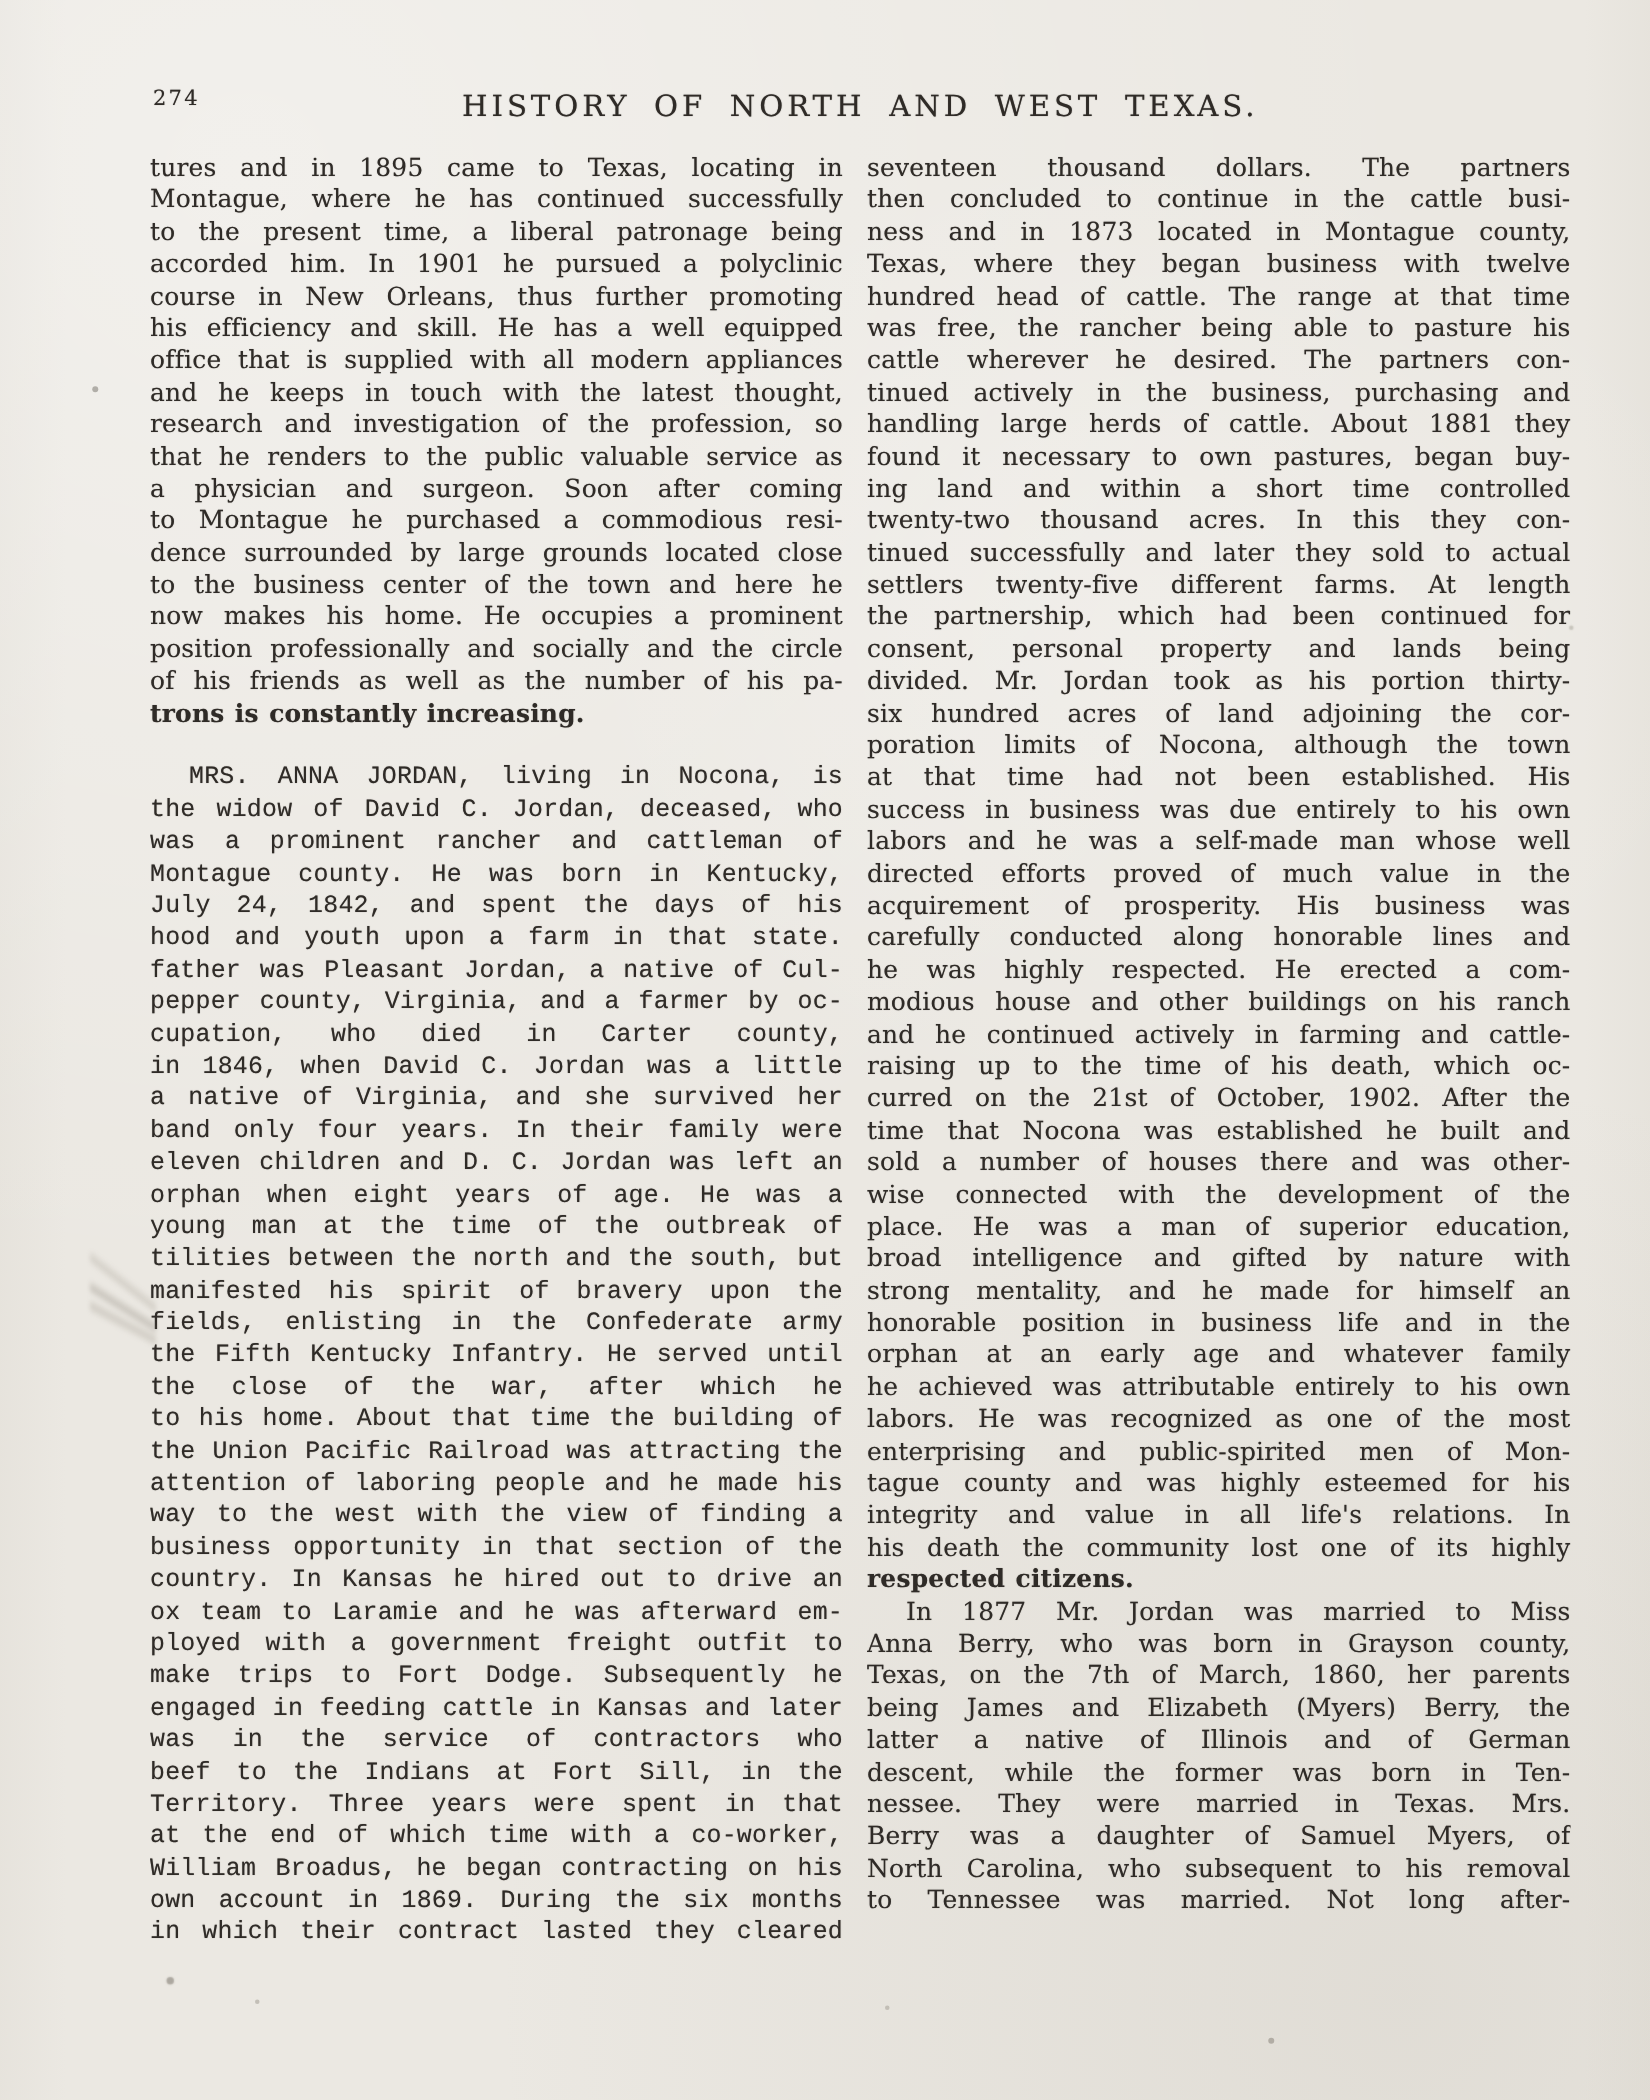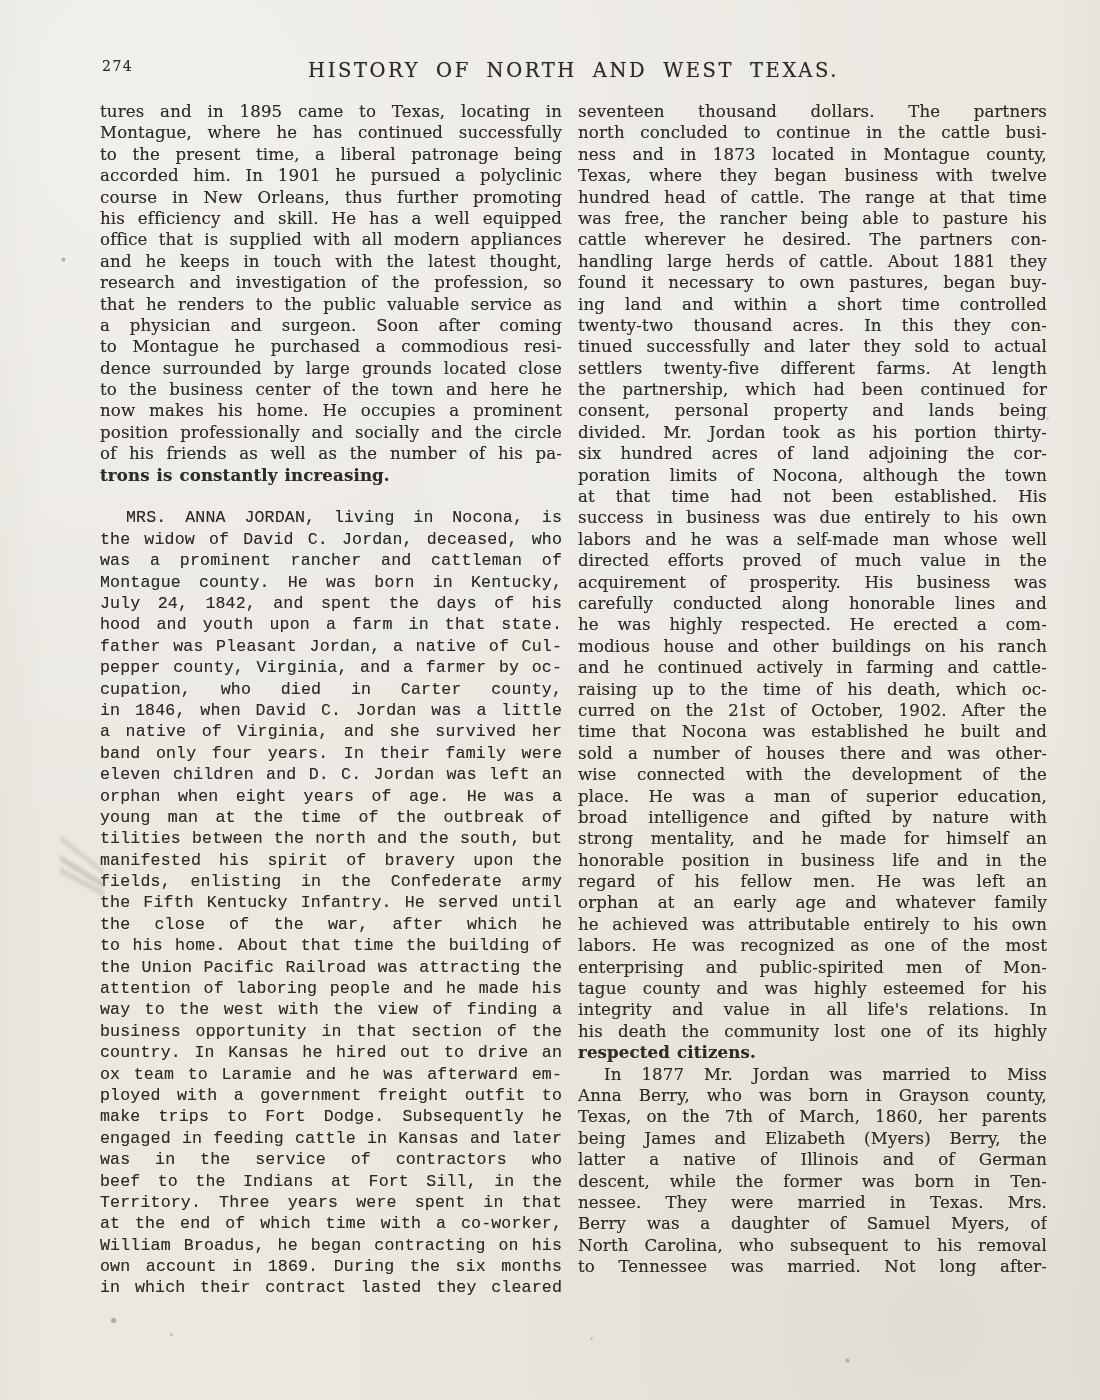--- a/index.html
+++ b/index.html
@@ -169,7 +169,7 @@
     <div class="column right">
         <div class="paragraph">
           <div class="line">seventeen thousand dollars. The partners</div>
-          <div class="line">north concluded to continue in the cattle busi-</div>
+          <div class="line">then concluded to continue in the cattle busi-</div>
           <div class="line">ness and in 1873 located in Montague county,</div>
           <div class="line">Texas, where they began business with twelve</div>
           <div class="line">hundred head of cattle. The range at that time</div>

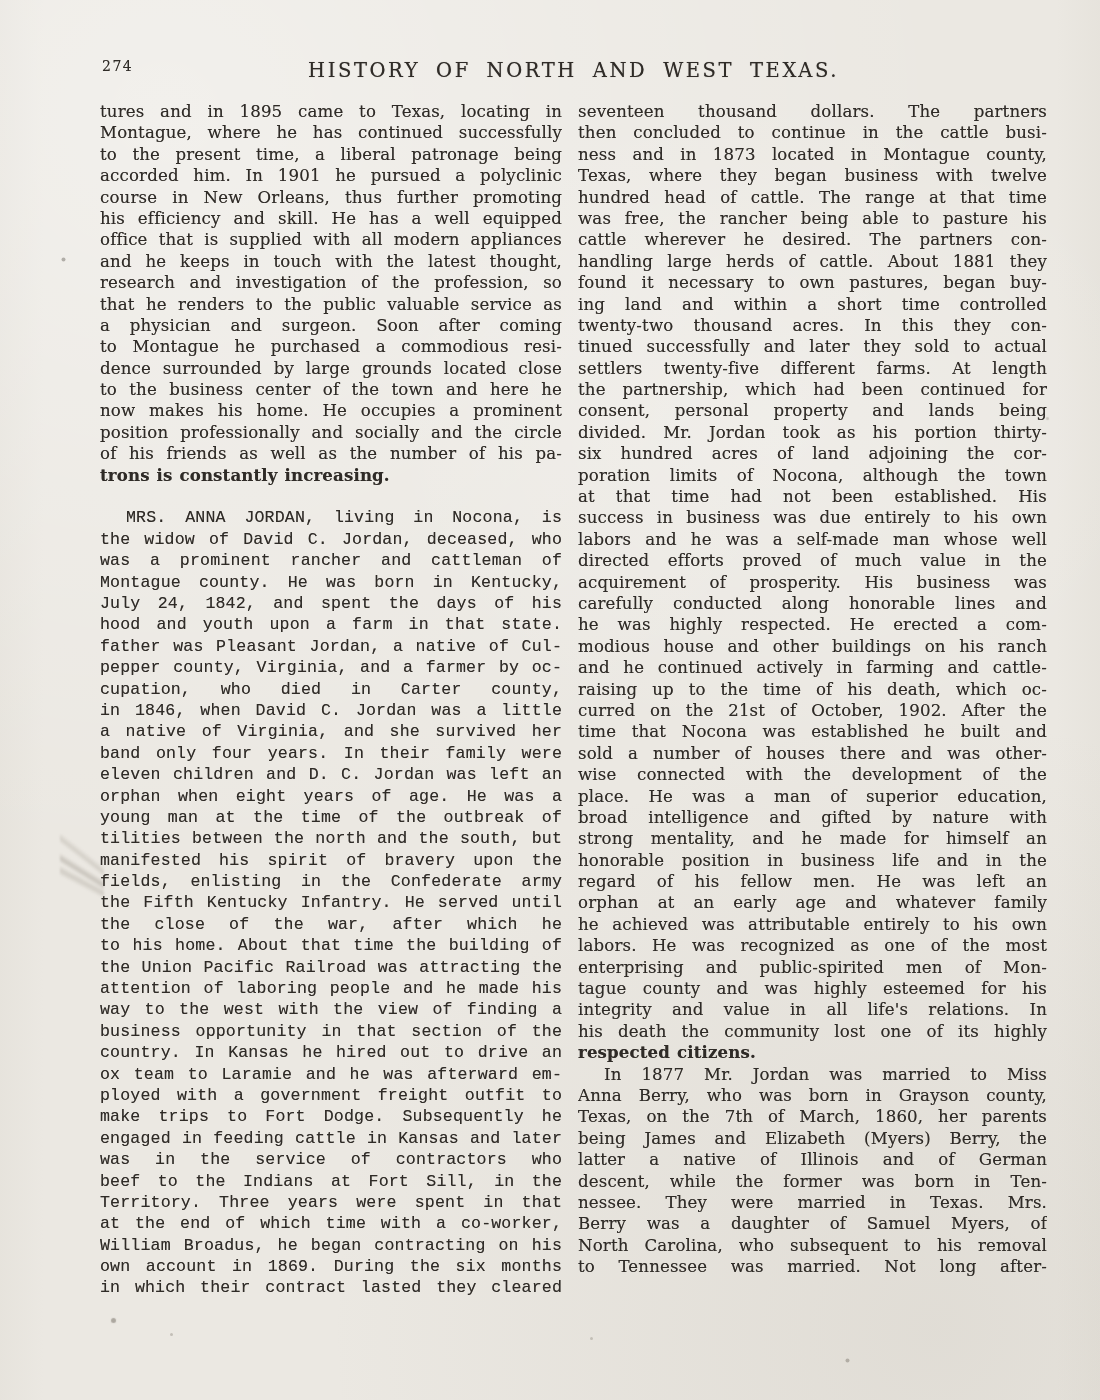--- a/index.html
+++ b/index.html
@@ -175,6 +175,7 @@
           <div class="line">hundred head of cattle. The range at that time</div>
           <div class="line">was free, the rancher being able to pasture his</div>
           <div class="line">cattle wherever he desired. The partners con-</div>
+          <div class="line">tinued actively in the business, purchasing and</div>
           <div class="line">handling large herds of cattle. About 1881 they</div>
           <div class="line">found it necessary to own pastures, began buy-</div>
           <div class="line">ing land and within a short time controlled</div>

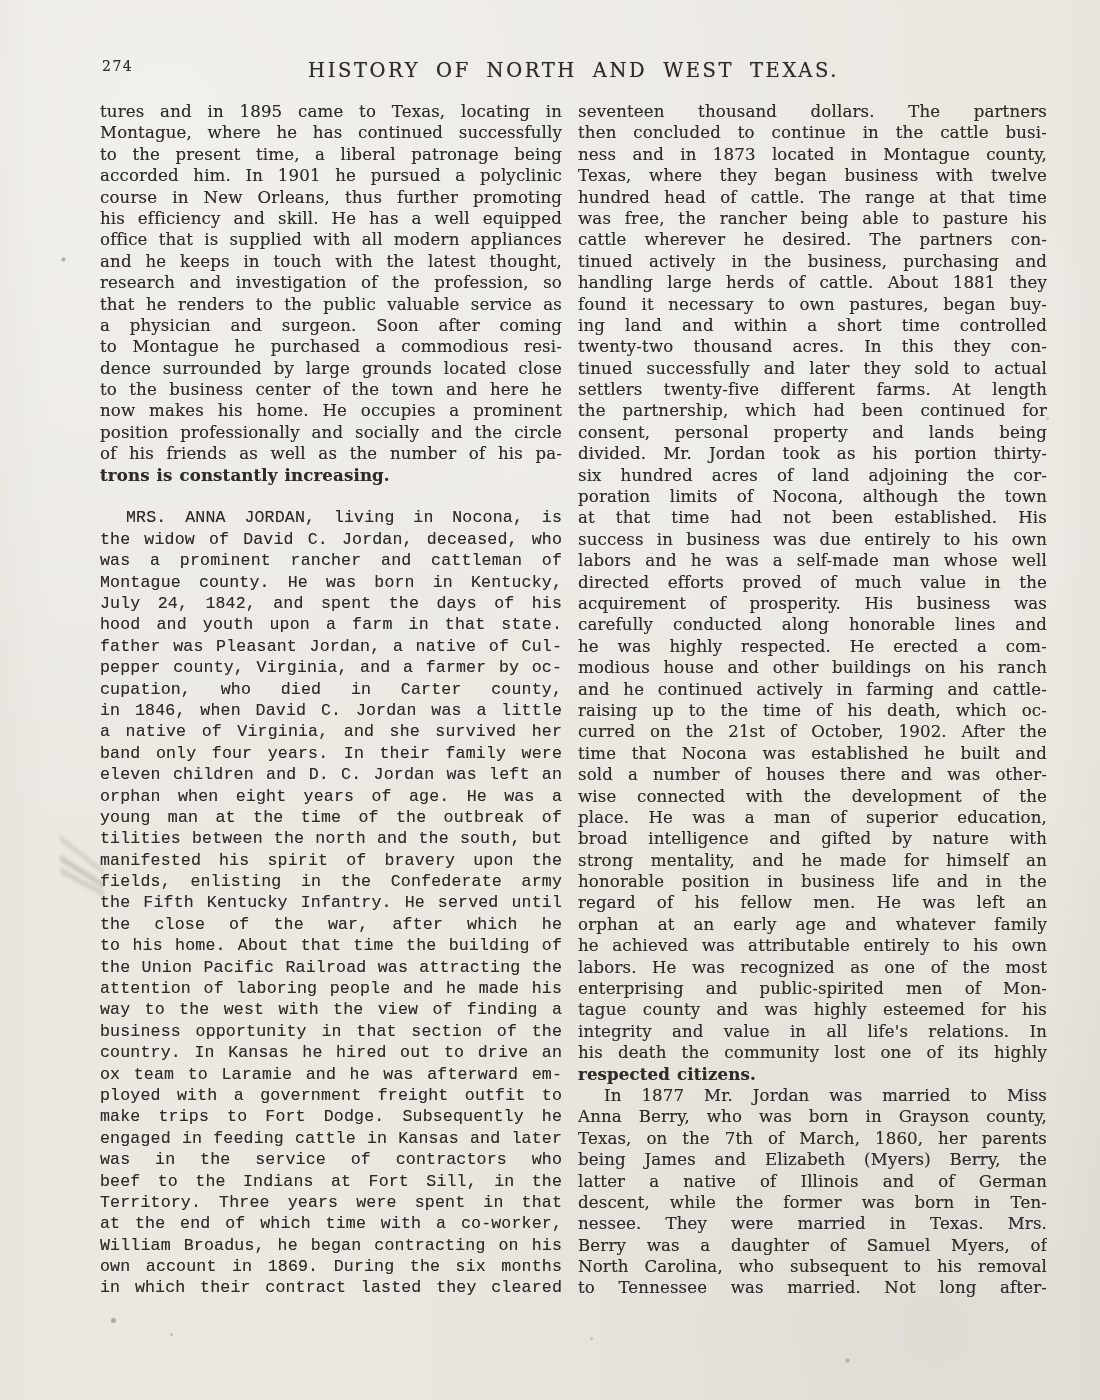--- a/index.html
+++ b/index.html
@@ -205,7 +205,6 @@
           <div class="line">broad intelligence and gifted by nature with</div>
           <div class="line">strong mentality, and he made for himself an</div>
           <div class="line">honorable position in business life and in the</div>
-          <div class="line">regard of his fellow men. He was left an</div>
           <div class="line">orphan at an early age and whatever family</div>
           <div class="line">he achieved was attributable entirely to his own</div>
           <div class="line">labors. He was recognized as one of the most</div>

